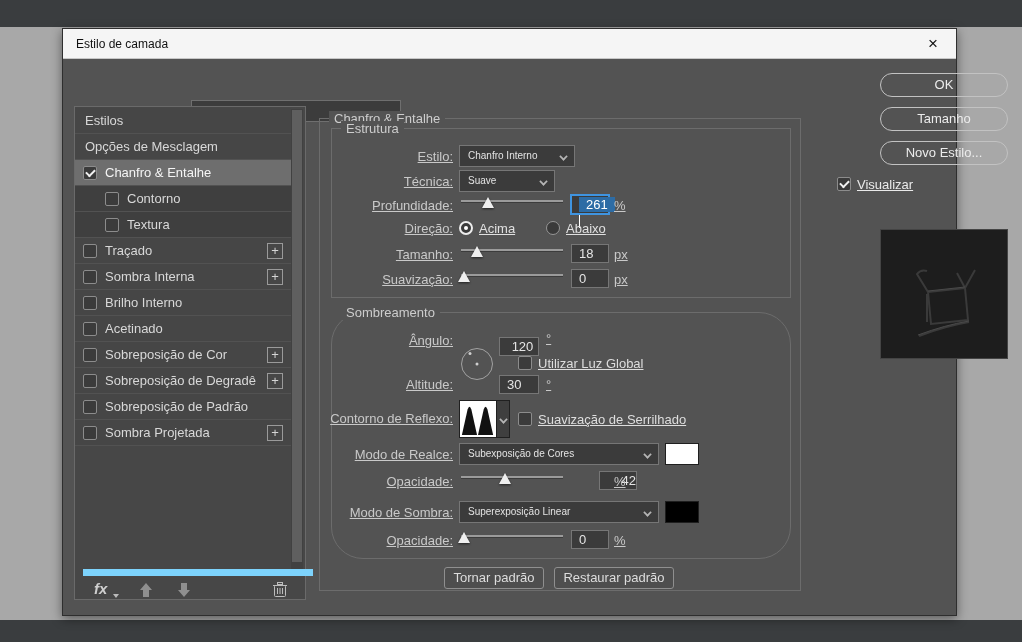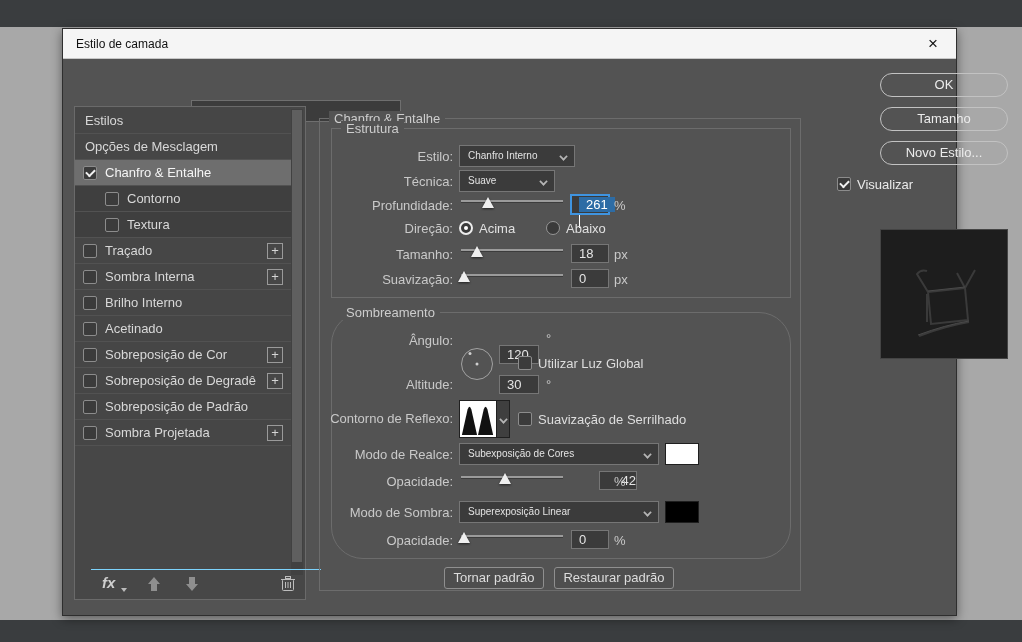--- a/index.html
+++ b/index.html
@@ -5,7 +5,7 @@
   * { margin:0; padding:0; box-sizing:border-box; }
   html,body { width:1022px; height:642px; }
   body { font-family:"Liberation Sans","DejaVu Sans",sans-serif; background:#a8a8a8; position:relative; overflow:hidden; }
-  .abs { position:absolute; }
+  .abs { position:absolute;text-decoration:underline; }
 
   
   .band-top { left:0; top:0; width:1022px; height:27px; background:#3a3d3f; }

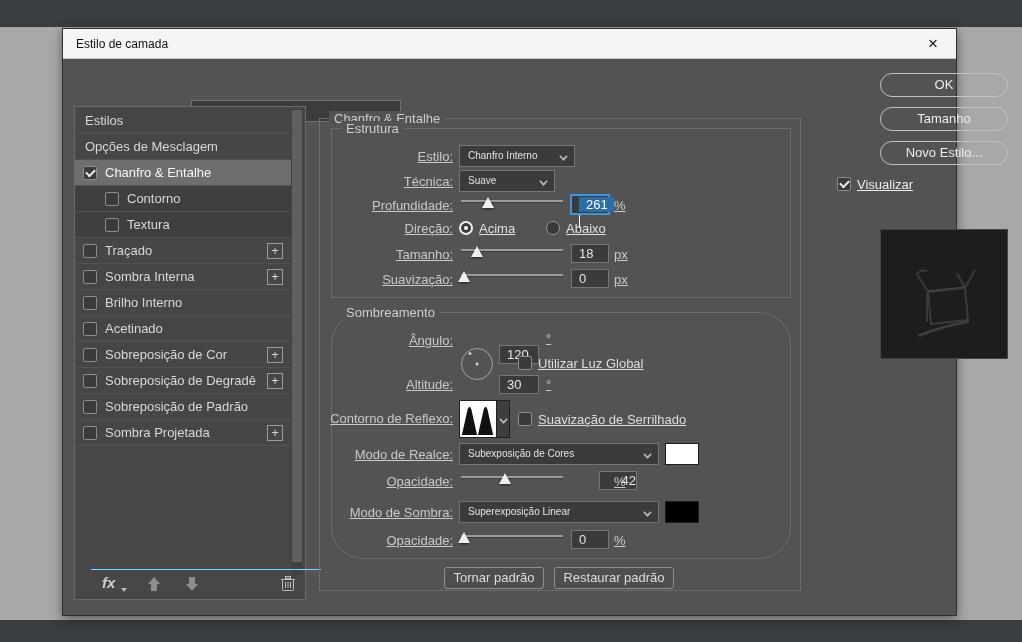--- a/index.html
+++ b/index.html
@@ -237,7 +237,7 @@
     <circle cx="17" cy="17" r="1.5" fill="#cfcfcf"></circle>
     <circle cx="10" cy="6.5" r="1.5" fill="#cfcfcf"></circle>
   </svg>
-  <div class="numfield" style="left:436px;top:316px;width:40px;">120</div>
+  <div class="numfield" style="left:436px;top:308px;width:40px;text-align:center;">120</div>
   <span class="abs unit" style="left:483px;top:302px;">°</span>
   <span class="checkbox" style="left:455px;top:327px;"></span>
   <span class="abs lbl" style="left:475px;top:327px;color:#dedede;">Utilizar Luz Global</span>

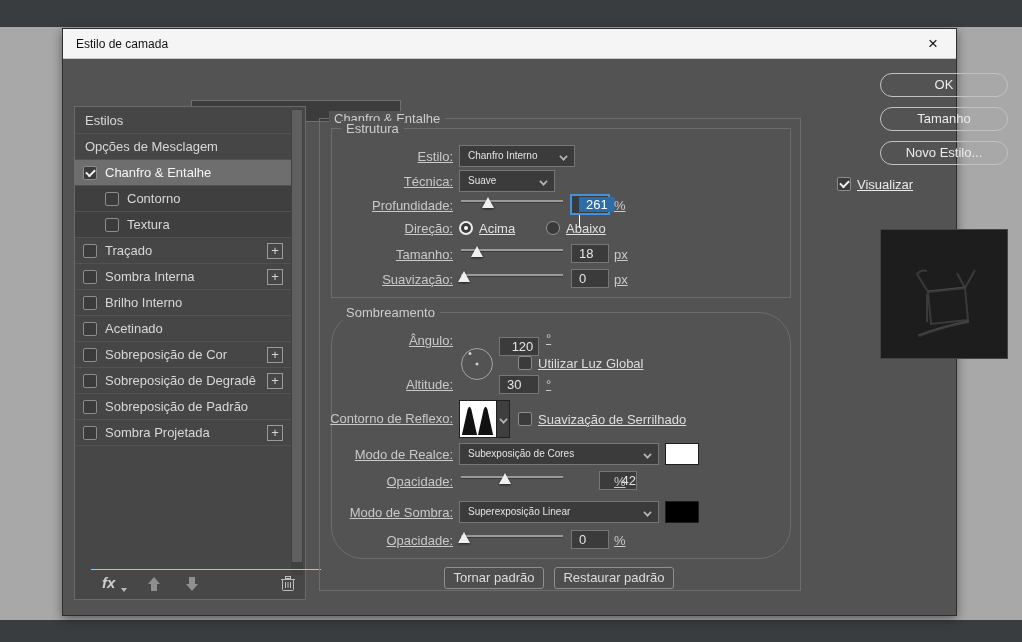--- a/index.html
+++ b/index.html
@@ -38,7 +38,7 @@
   .plusbox { position:absolute; right:8px; top:5px; width:16px; height:16px; border:1px solid #9a9a9a; color:#d5d5d5; font-size:13px; line-height:14px; text-align:center; }
   .sb-scroll-track { position:absolute; right:2px; top:2px; width:12px; height:466px; background:#414141; }
   .sb-scroll-thumb { position:absolute; left:1px; top:1px; width:10px; height:452px; background:#5f5f5f; }
-  .sb-footer { position:absolute; left:16px; bottom:0; width:100%; height:30px; border-top:1px solid #7dd3fc; }
+  .sb-footer { position:absolute; left:8px; bottom:0; width:100%; height:30px; border-top:7px solid #7dd3fc; }
   .fx-ic { position:absolute; left:11px; top:4px; color:#cfcfcf; font-size:15px; font-style:italic; font-weight:bold; }
   .fx-caret { position:absolute; left:30px; top:18px; width:0; height:0; border-left:3px solid transparent; border-right:3px solid transparent; border-top:4px solid #bbb; }
   .arrow-ic { position:absolute; top:6px; }

